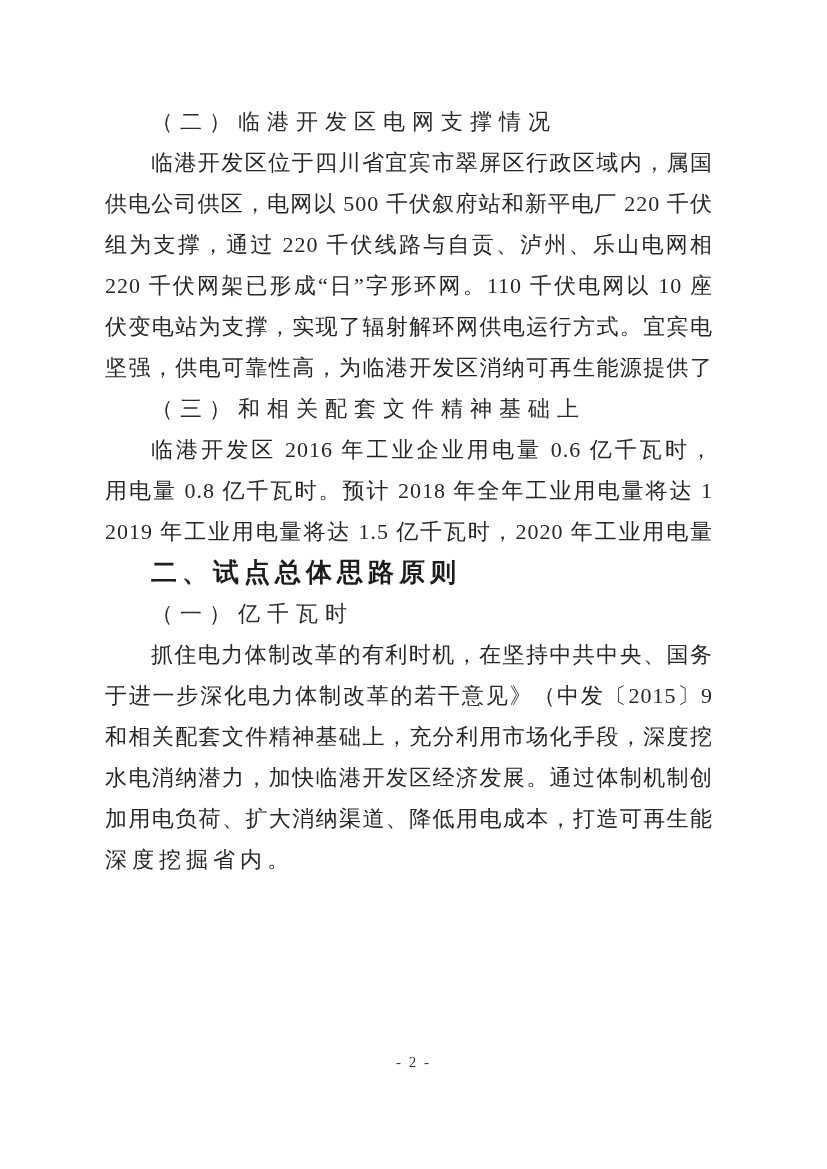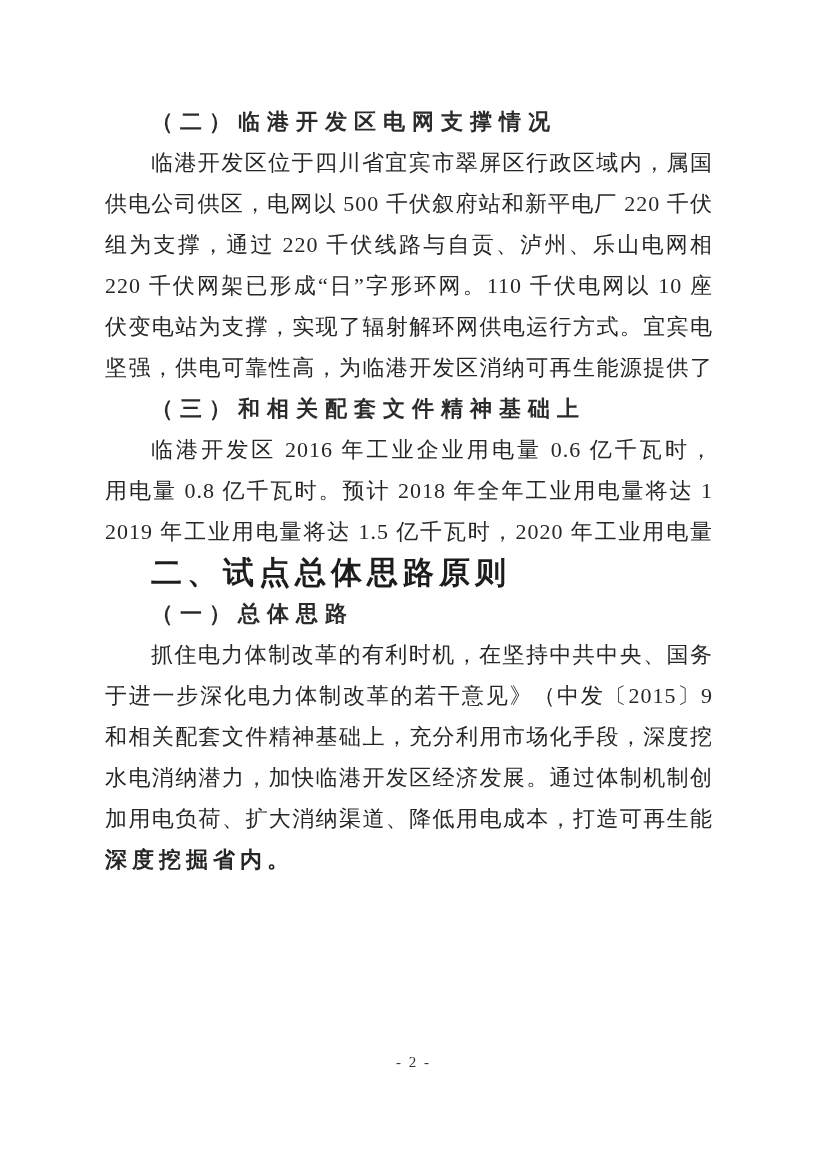--- a/index.html
+++ b/index.html
@@ -38,7 +38,6 @@
     text-align: left;
     text-align-last: left;
     letter-spacing: 5px;
-    font-weight: bold;
   }
   .para.kaiti .line {
     letter-spacing: 7px;

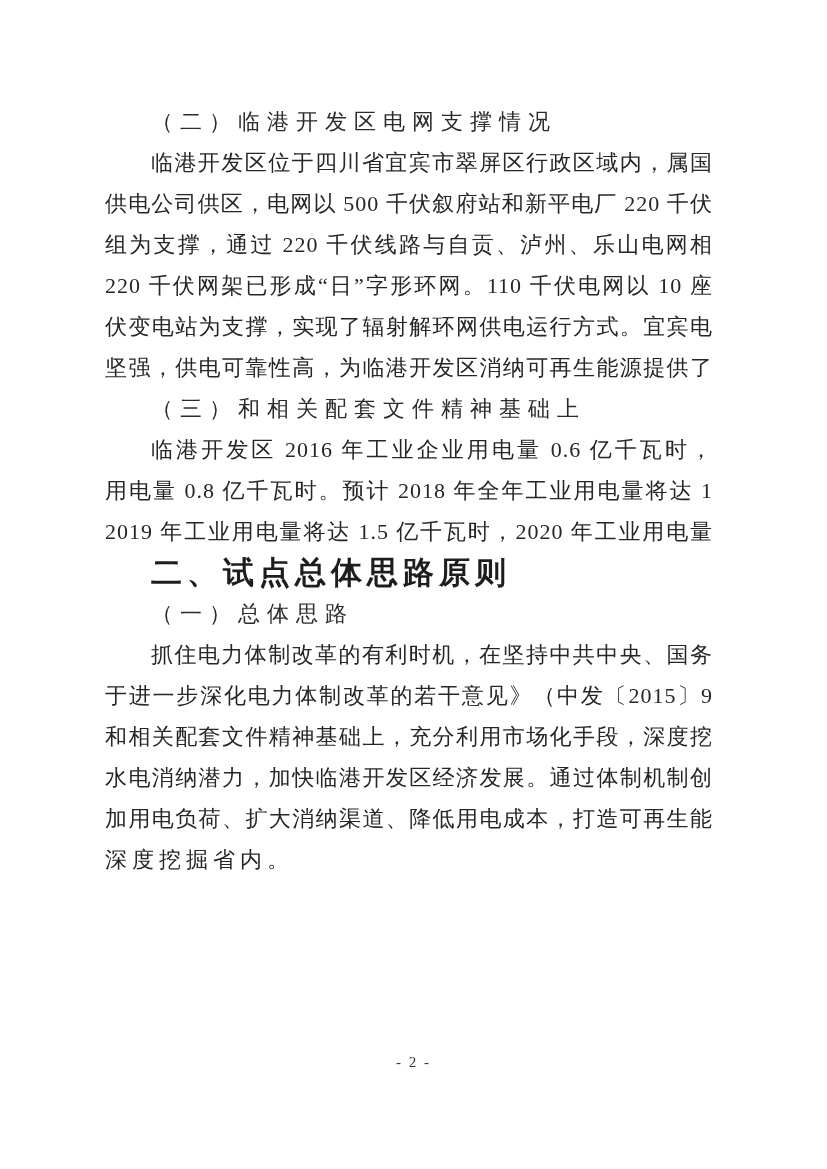--- a/index.html
+++ b/index.html
@@ -45,7 +45,7 @@
   }
   .para.bold .line {
     font-weight: bold;
-    font-size: 31px;
+    font-size: 26px;
     letter-spacing: 5px;
     color: #1d1d1d;
     font-family: "Liberation Serif", "DejaVu Serif", serif;

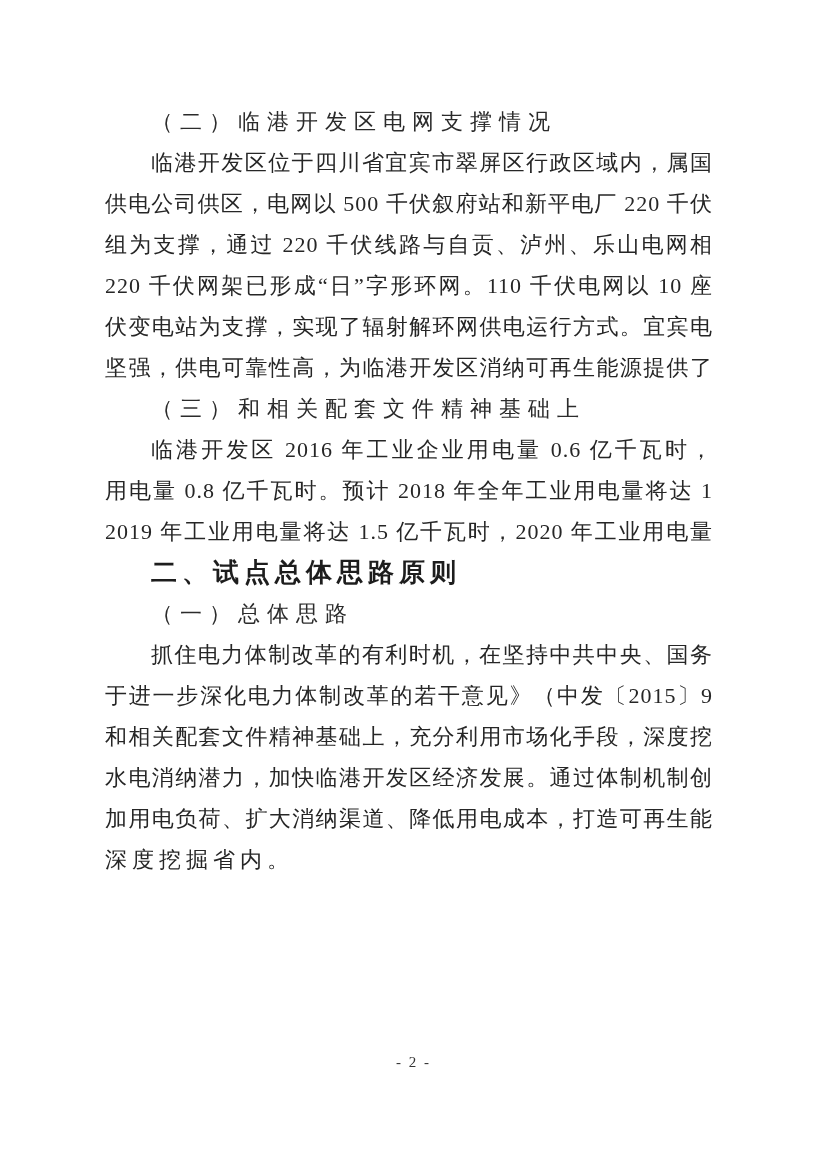--- a/index.html
+++ b/index.html
@@ -92,7 +92,7 @@
         <div class="line first last">二、试点总体思路原则</div>
       </div>
       <div class="para kaiti">
-        <div class="line first last">（一）总体思路</div>
+        <div class="line first last">（一）亿千瓦时</div>
       </div>
       <div class="para body">
         <div class="line first">抓住电力体制改革的有利时机，在坚持中共中央、国务院《关</div>

